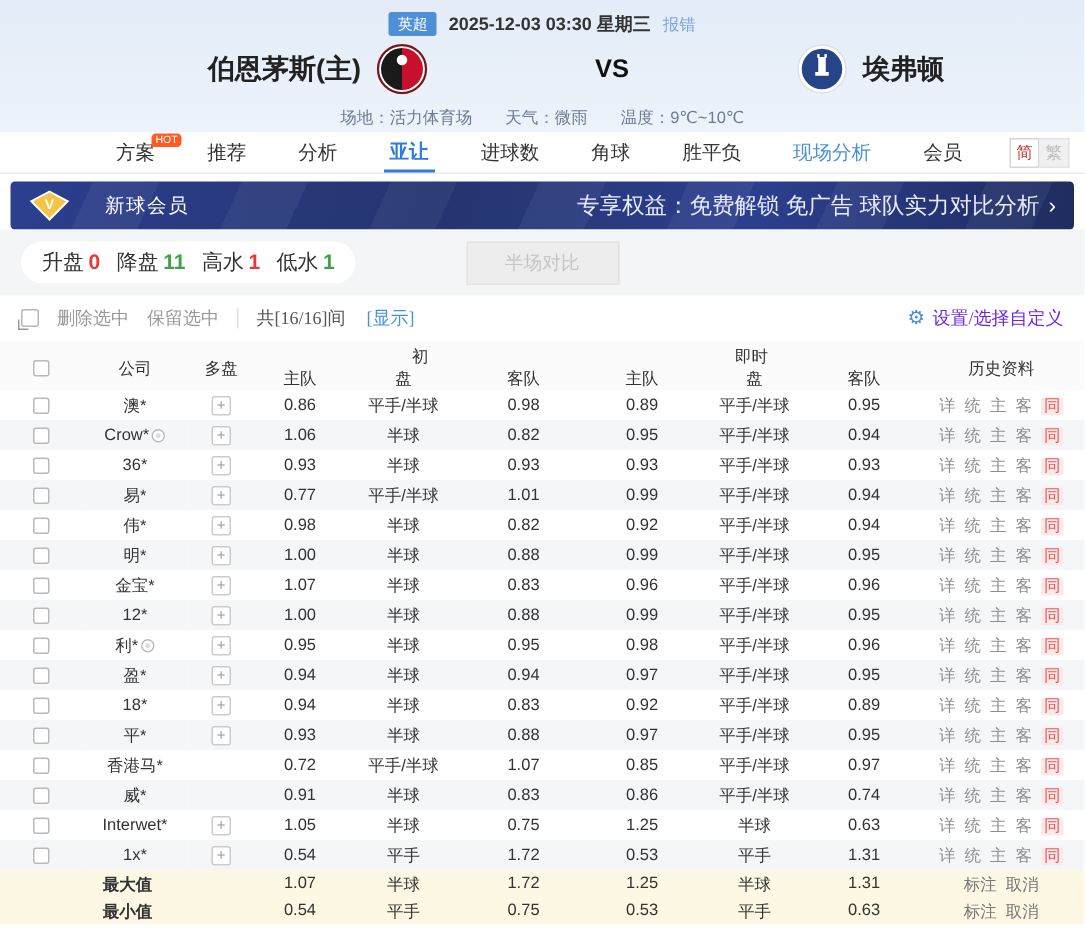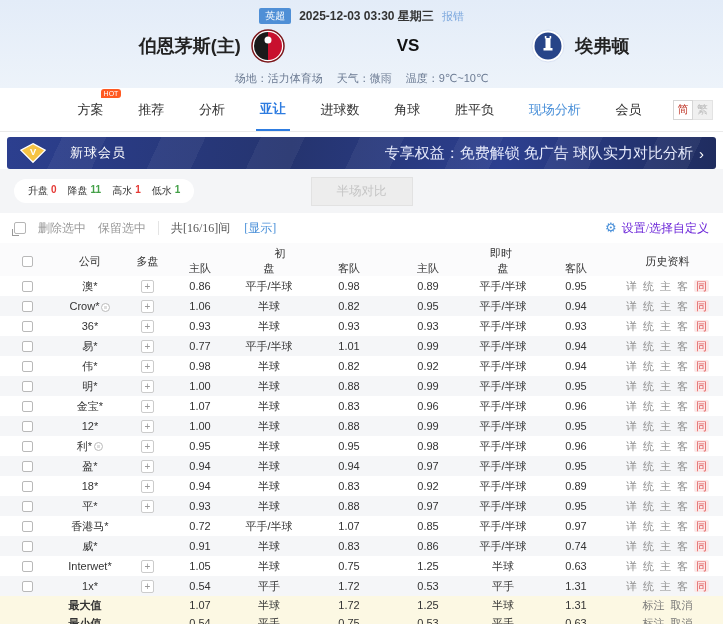--- a/index.html
+++ b/index.html
@@ -18,7 +18,7 @@
   .team-name { font-size:18px; font-weight:bold; color:#222; }
   .crest { width:34px; height:34px; display:block; }
   .vs { font-size:17px; font-weight:bold; color:#111; margin:0 112px; }
-  .mh-info { display:flex; justify-content:center; gap:14px; font-size:11px; color:#6c7b93; margin-top:5px; }
+  .mh-info { display:flex; justify-content:center; gap:22px; font-size:11px; color:#6c7b93; margin-top:5px; }
   .mh-info b { font-weight:normal; color:#6c7b93; }
 
   

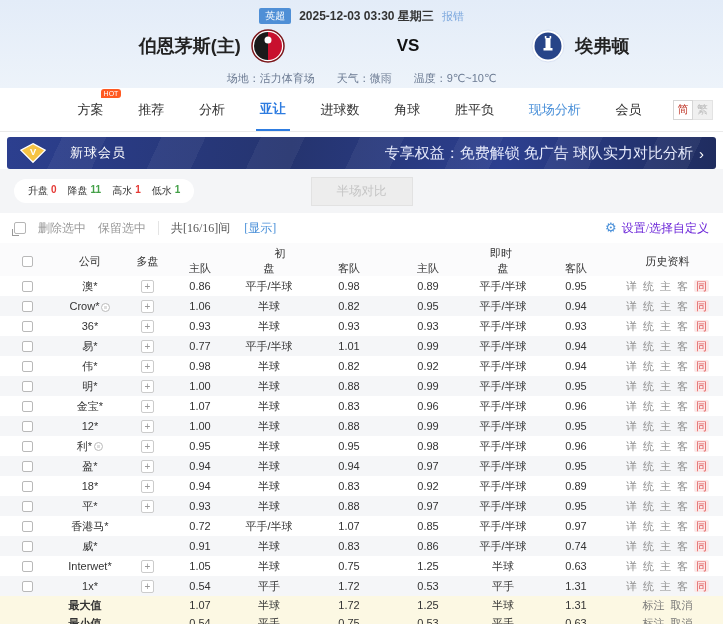--- a/index.html
+++ b/index.html
@@ -22,7 +22,7 @@
   .mh-info b { font-weight:normal; color:#6c7b93; }
 
   
-  .main-nav { height:44px; background:#fff; border-bottom:1px solid #eaeaea; display:flex; align-items:stretch; padding:0 10px 0 60px; }
+  .main-nav { height:28px; background:#fff; border-bottom:1px solid #eaeaea; display:flex; align-items:stretch; padding:0 10px 0 60px; }
   .nav-items { flex:1; display:flex; justify-content:space-around; align-items:stretch; }
   .nav-item { position:relative; display:flex; align-items:center; font-size:13px; color:#333; cursor:pointer; padding:0 4px; }
   .nav-item.active { color:#2e7ce0; font-weight:bold; border-bottom:2px solid #2e7ce0; }

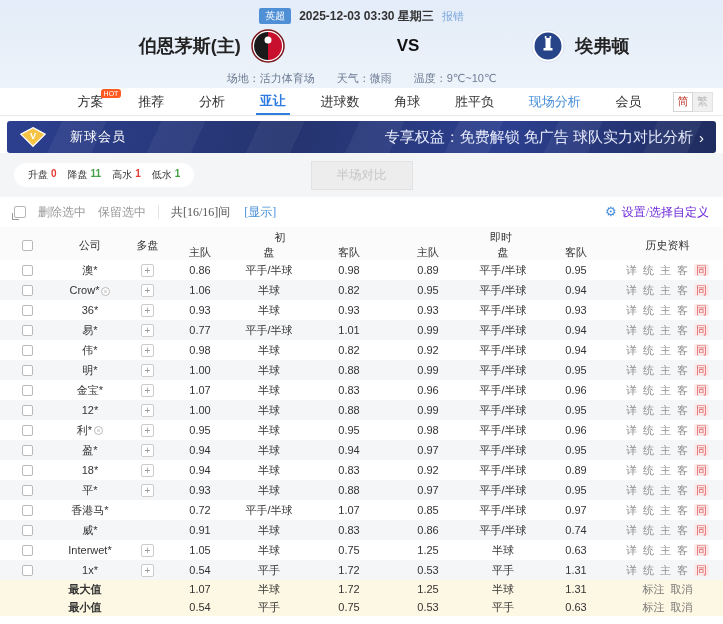--- a/index.html
+++ b/index.html
@@ -48,7 +48,7 @@
   
   .stats-bar { height:44px; background:#f4f5f7; display:flex; align-items:center; padding:0 14px; position:relative; }
   .stats-pill { background:#fff; border-radius:15px; padding:5px 14px; display:flex; gap:11px; align-items:center; }
-  .stat-item { font-size:10px; color:#333; display:flex; gap:3px; }
+  .stat-item { font-size:14px; color:#333; display:flex; gap:3px; }
   .stat-value { font-weight:bold; }
   .tab-group { position:absolute; left:50%; transform:translateX(-50%); display:flex; border:1px solid #e2e2e2; background:#ededed; }
   .tab { width:100px; text-align:center; padding:5px 0; font-size:12.5px; color:#c5c5c5; cursor:pointer; }

